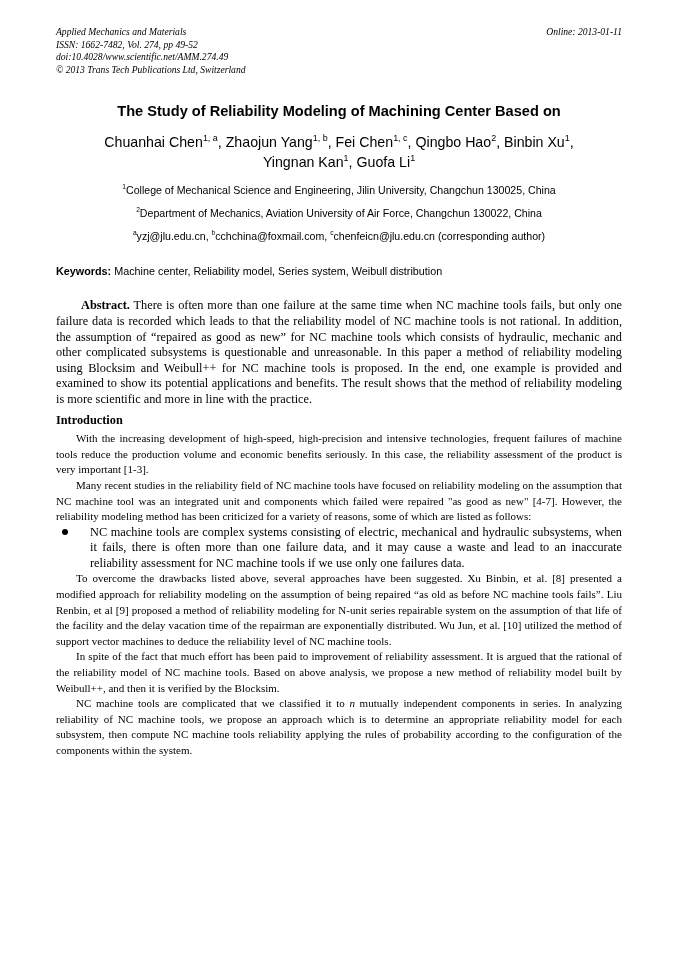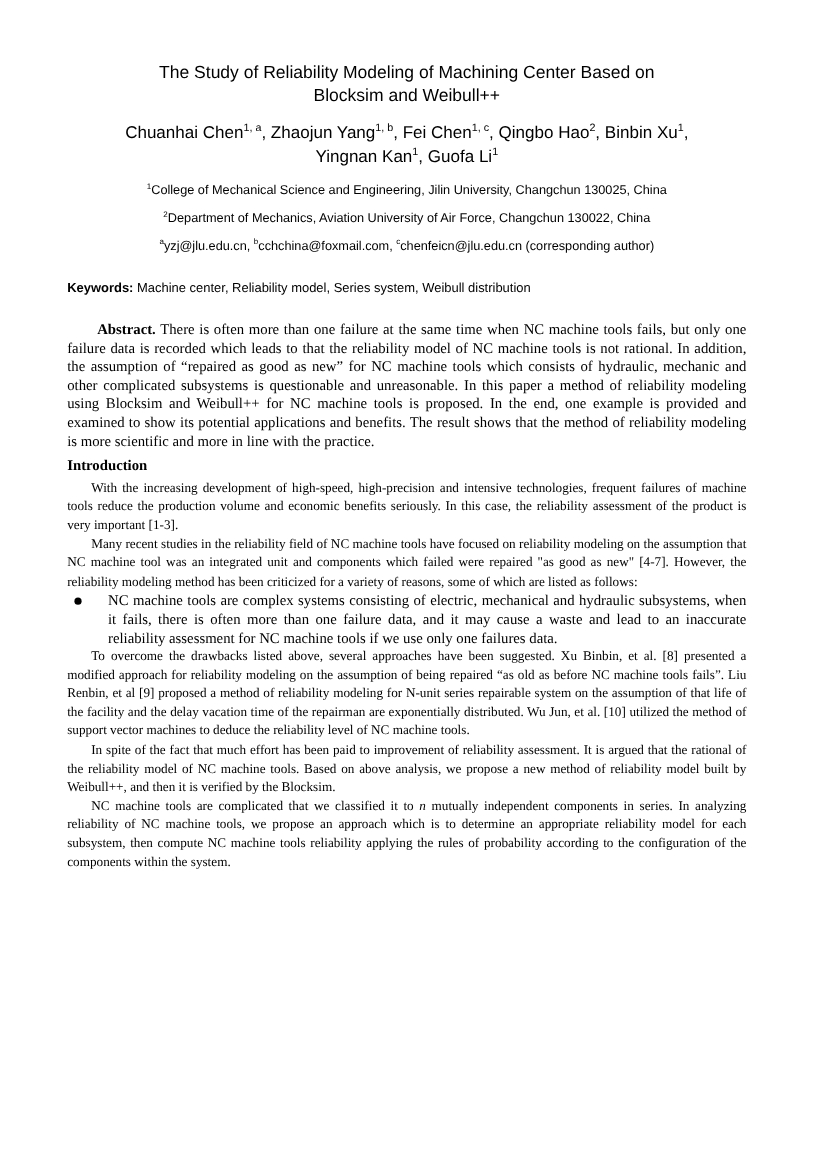--- a/index.html
+++ b/index.html
@@ -147,6 +147,13 @@
 
 <div class="page">
 
+  <div class="jheader">
+    <div class="line">Applied Mechanics and Materials</div>
+    <div class="line">ISSN: 1662-7482, Vol. 274, pp 49-52</div>
+    <div class="line">doi:10.4028/www.scientific.net/AMM.274.49</div>
+    <div class="line">© 2013 Trans Tech Publications Ltd, Switzerland</div>
+    <div class="online">Online: 2013-01-11</div>
+  </div>
 
   <div class="title">
     <span>The Study of Reliability Modeling of Machining Center Based on</span>

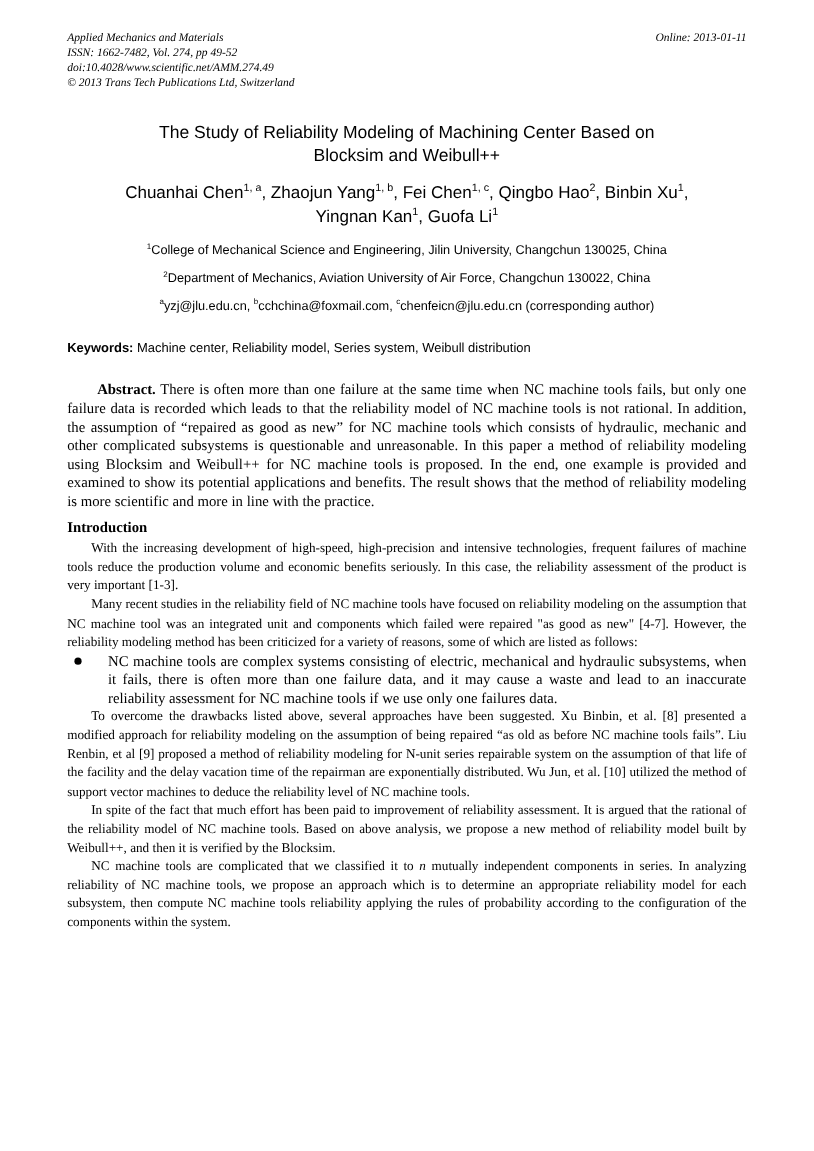--- a/index.html
+++ b/index.html
@@ -43,7 +43,7 @@
   
   .title {
     font-family: "Liberation Sans", sans-serif;
-    font-weight: normal;
+    font-weight: bold;
     font-size: 14.6px;
     line-height: 19px;
     text-align: center;

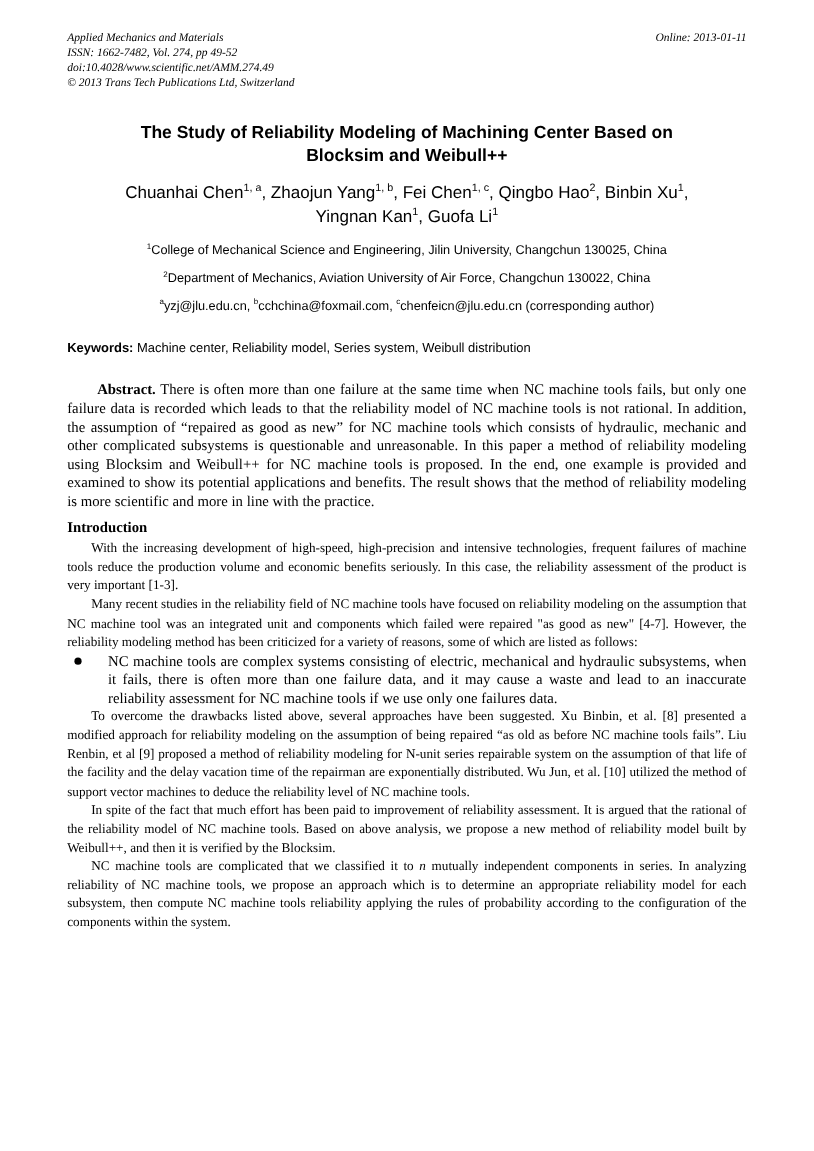--- a/index.html
+++ b/index.html
@@ -158,7 +158,6 @@
   <div class="title">
     <span>The Study of Reliability Modeling of Machining Center Based on</span>
     <br>
-    <span>Blocksim and Weibull++</span>
   </div>
 
   <div class="authors">

